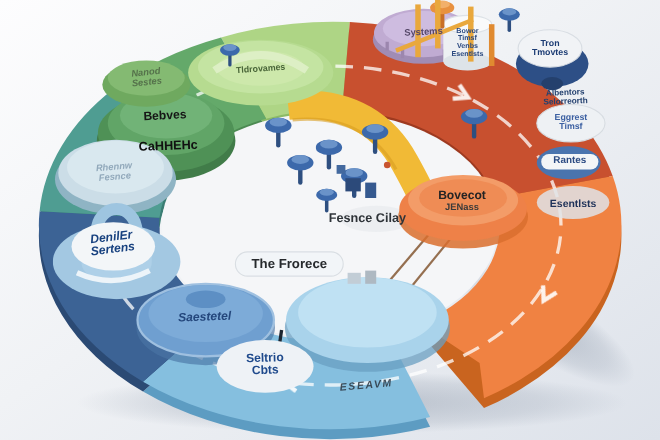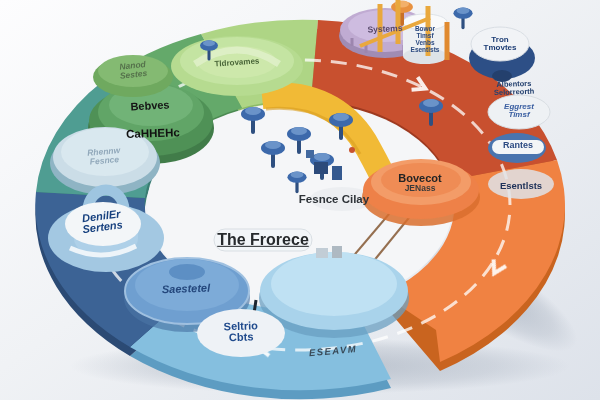--- a/index.html
+++ b/index.html
@@ -294,7 +294,7 @@
   <span>Selorreorth</span>
 </div>
 
-<div class="label" style="left:519px;top:111px;font-size:8px;color:#3c60a2;font-style:italic;">
+<div class="label" style="left:519px;top:111px;font-size:8px;color:#3c60a2;">
   <span>Eggrest</span>
   <span>Timsf</span>
 </div>

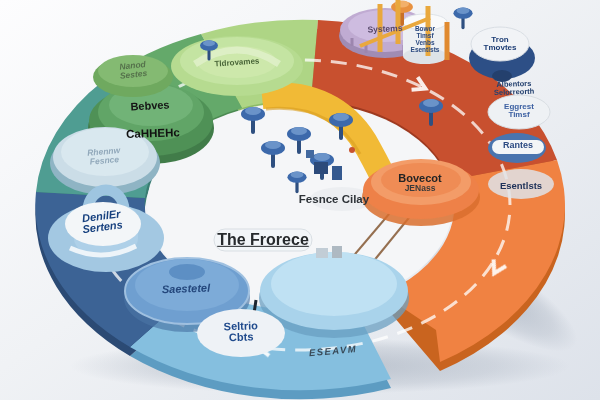--- a/index.html
+++ b/index.html
@@ -256,7 +256,7 @@
 
 <div class="label" style="left:186px;top:289px;font-size:11px;font-style:italic;color:#24477c;transform:translate(-50%,-50%) rotate(-2deg);">Saestetel</div>
 
-<div class="label" style="left:263px;top:240px;font-size:16px;color:#26292c;text-decoration:underline;">The Frorece</div>
+<div class="label" style="left:263px;top:240px;font-size:12px;color:#26292c;">The Frorece</div>
 
 <div class="label" style="left:334px;top:200px;font-size:11.5px;color:#2e3338;">Fesnce Cilay</div>
 

